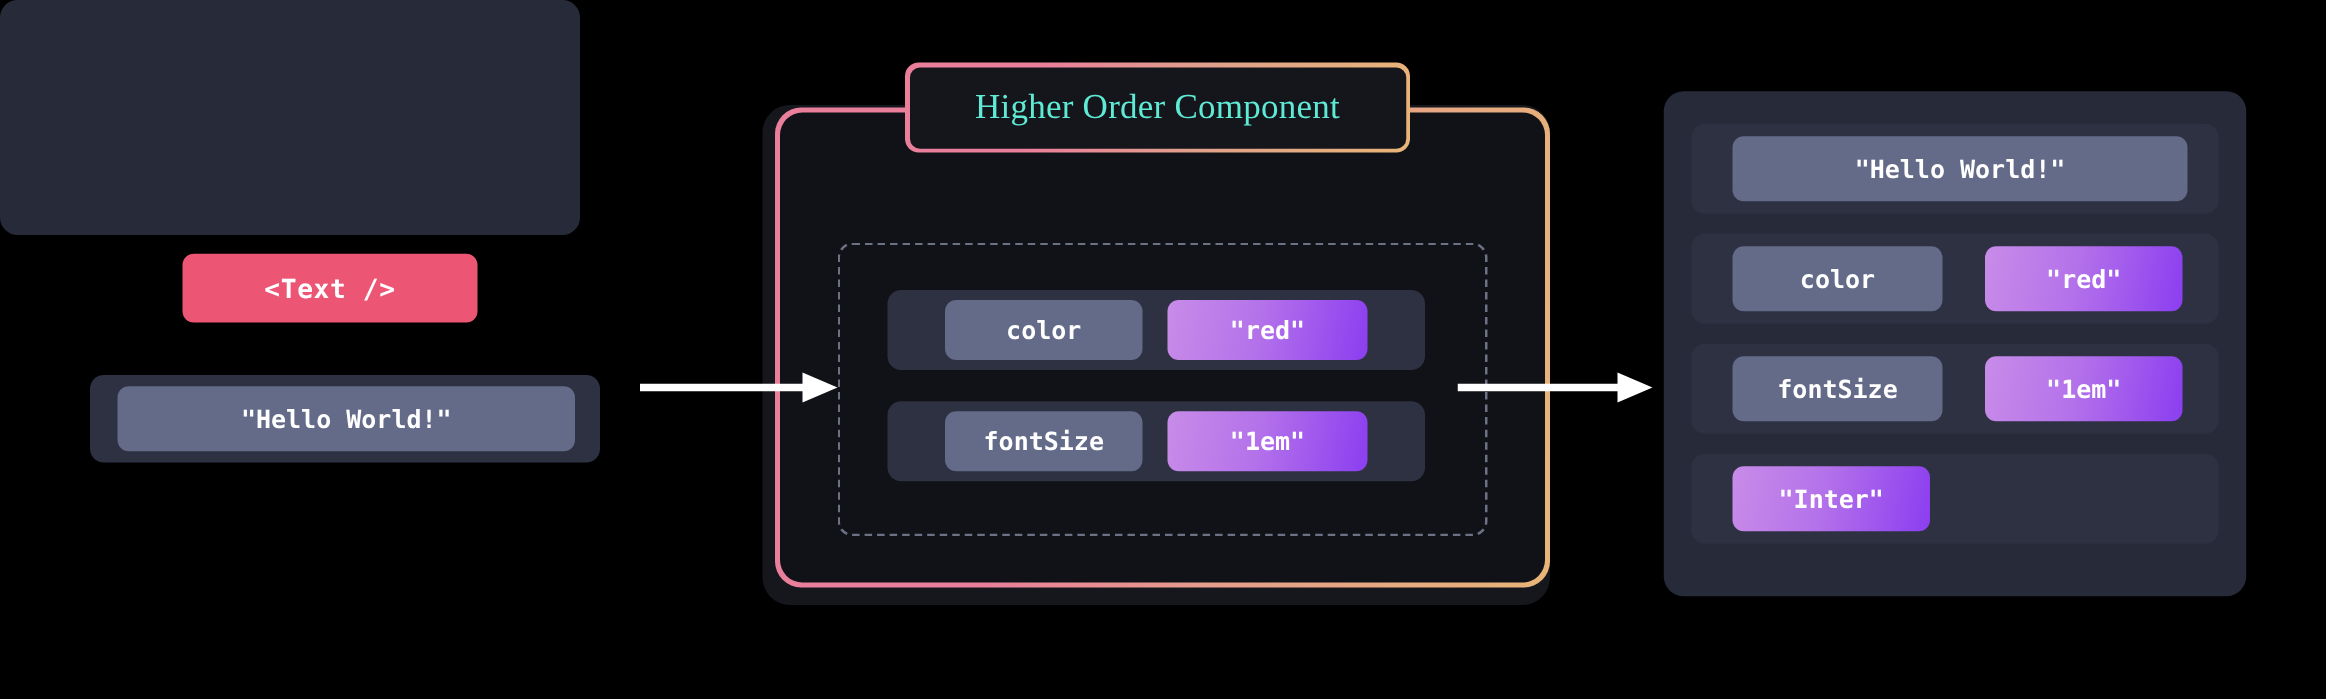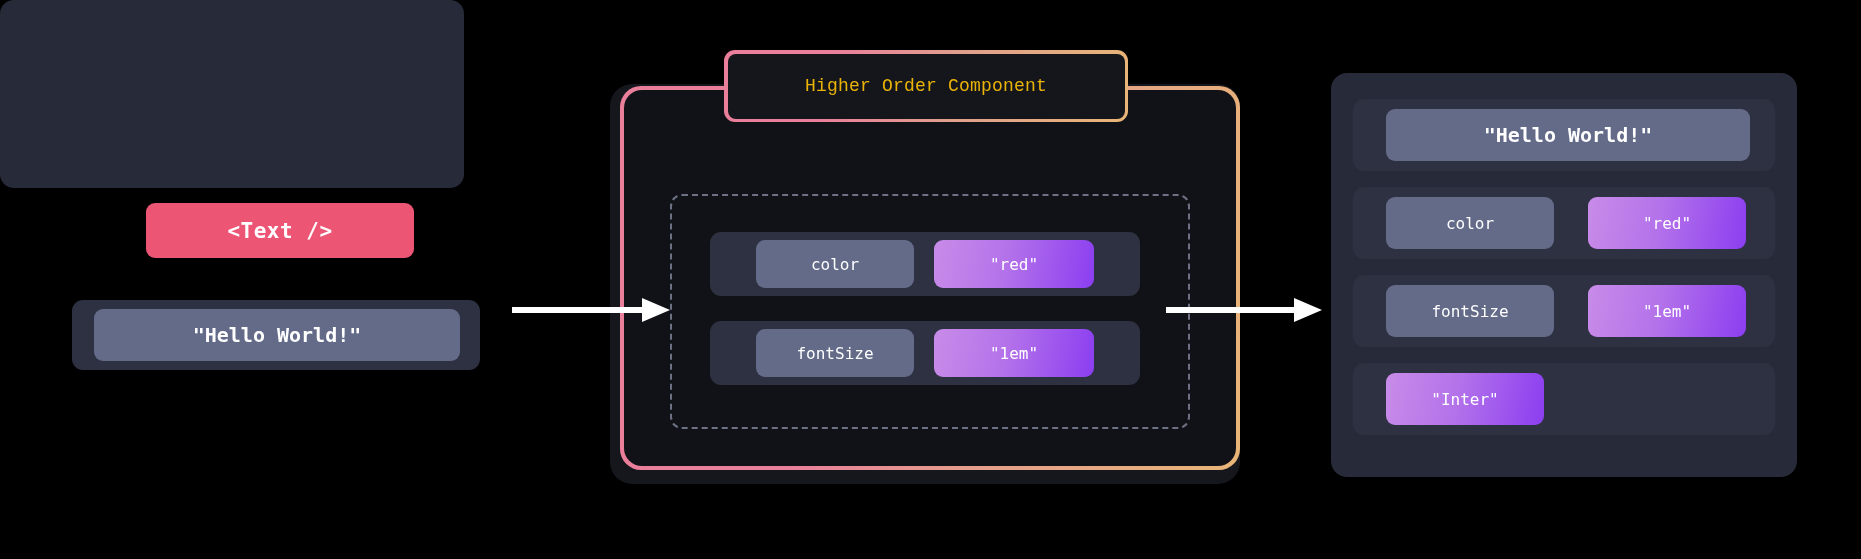--- a/index.html
+++ b/index.html
@@ -140,10 +140,10 @@
   }
 
   #hoc-title-text {
-    font-family: Liberation Mono, monospace;
-    font-size: 18px;
+    font-family: Liberation Serif, serif;
+    font-size: 28px;
     font-weight: 400;
-    color: #eab308;
+    color: #5eead4;
     letter-spacing: 0.2px;
   }
 

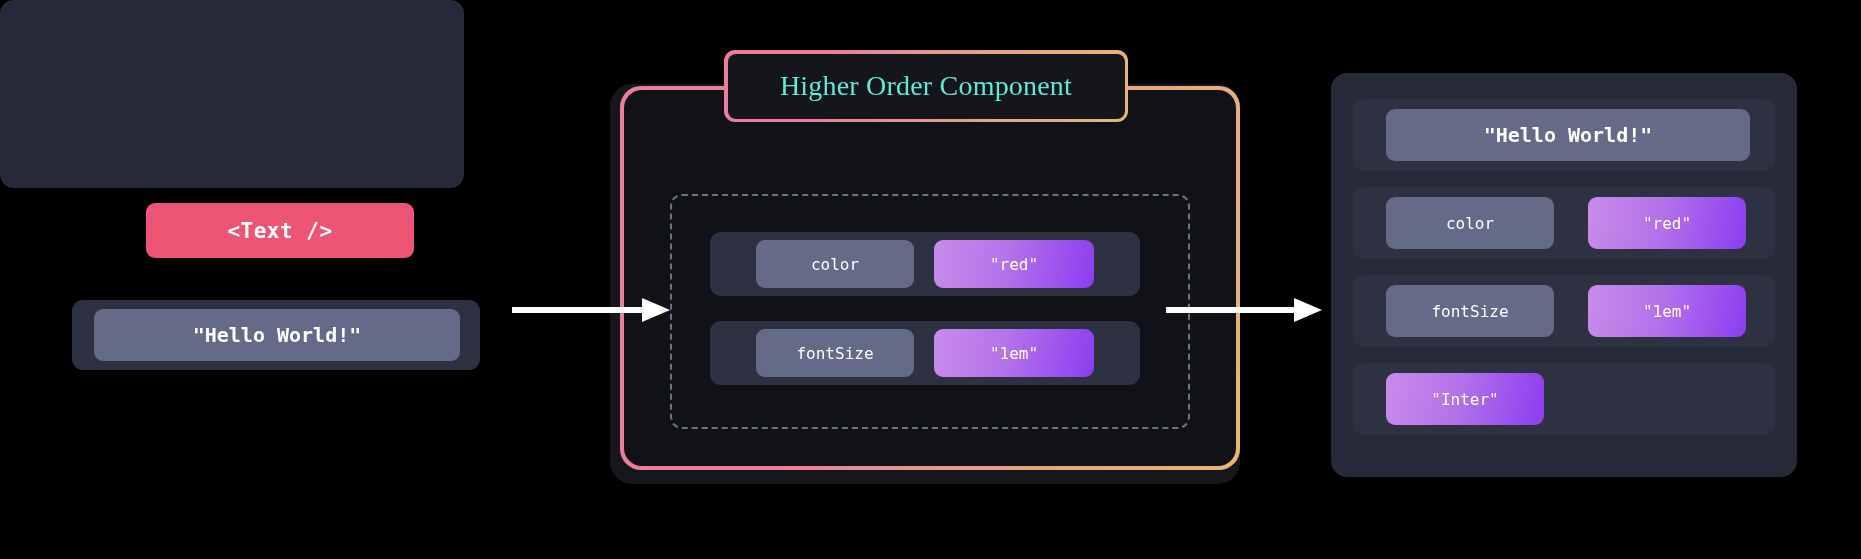--- a/index.html
+++ b/index.html
@@ -37,7 +37,7 @@
     position: absolute;
     left: 146px;
     top: 203px;
-    width: 268px;
+    width: 236px;
     height: 55px;
     background: #ed5575;
     border-radius: 9px;

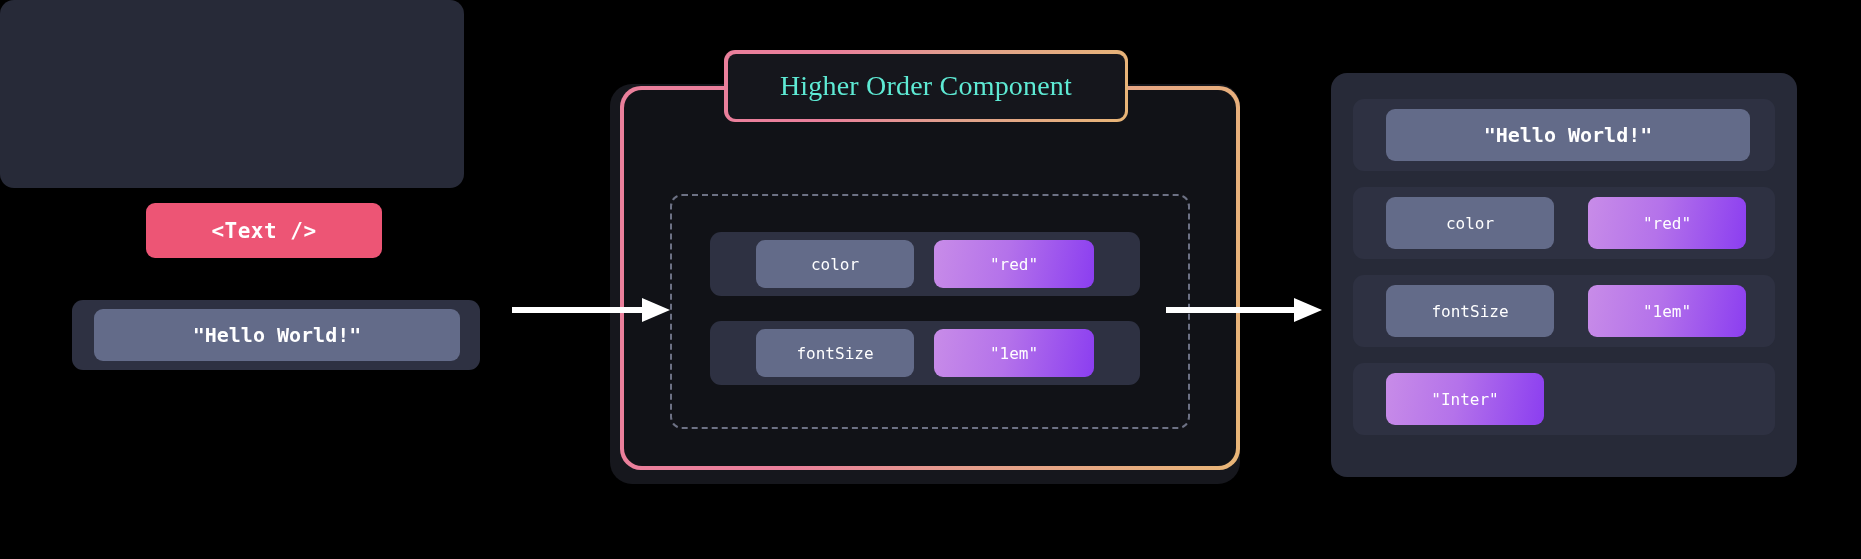--- a/index.html
+++ b/index.html
@@ -207,8 +207,8 @@
 
   .chip-text {
     font-family: "DejaVu Sans Mono", monospace;
-    font-size: 16px;
-    font-weight: 400;
+    font-size: 20px;
+    font-weight: 700;
     color: #ffffff;
   }
 

